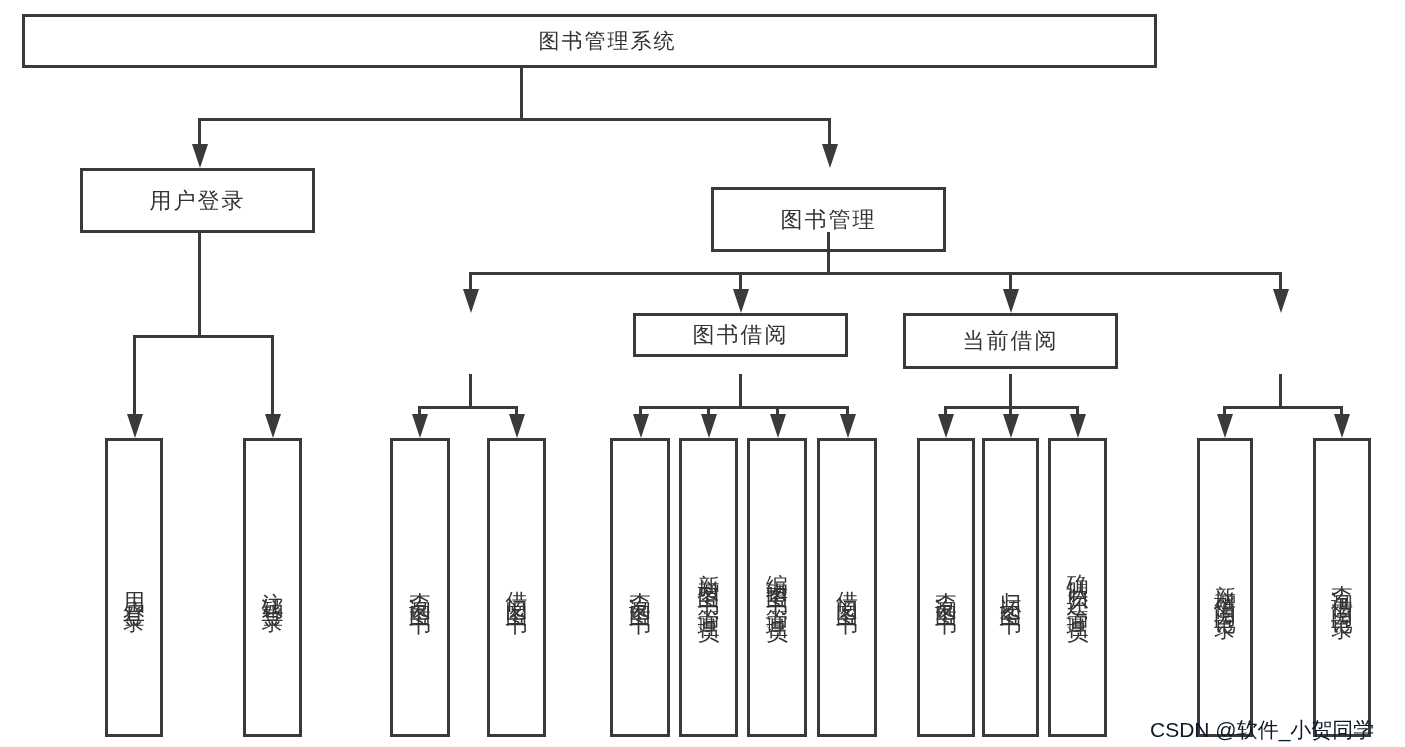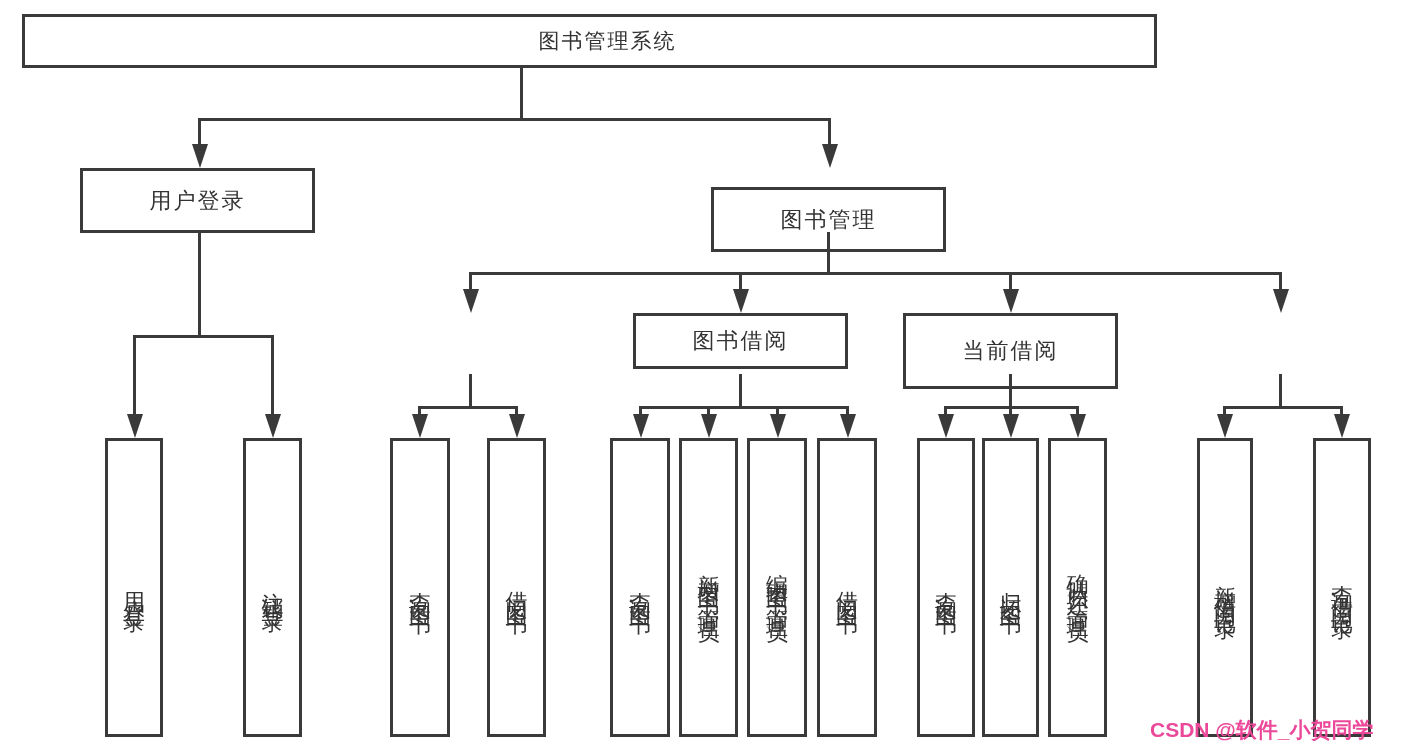--- a/index.html
+++ b/index.html
@@ -73,7 +73,7 @@
   <div class="line" style="left:1279px;top:272px;width:3px;height:22px;"></div>
   <div class="ah" style="left:1273px;top:289px;"></div>
 
-  <div class="hbox" style="left:633px;top:313px;width:215px;height:56px;justify-content:center;">
+  <div class="hbox" style="left:633px;top:313px;width:215px;height:44px;justify-content:center;">
     <span>图书借阅</span>
   </div>
   <div class="hbox" style="left:903px;top:313px;width:215px;height:76px;text-align:center;">

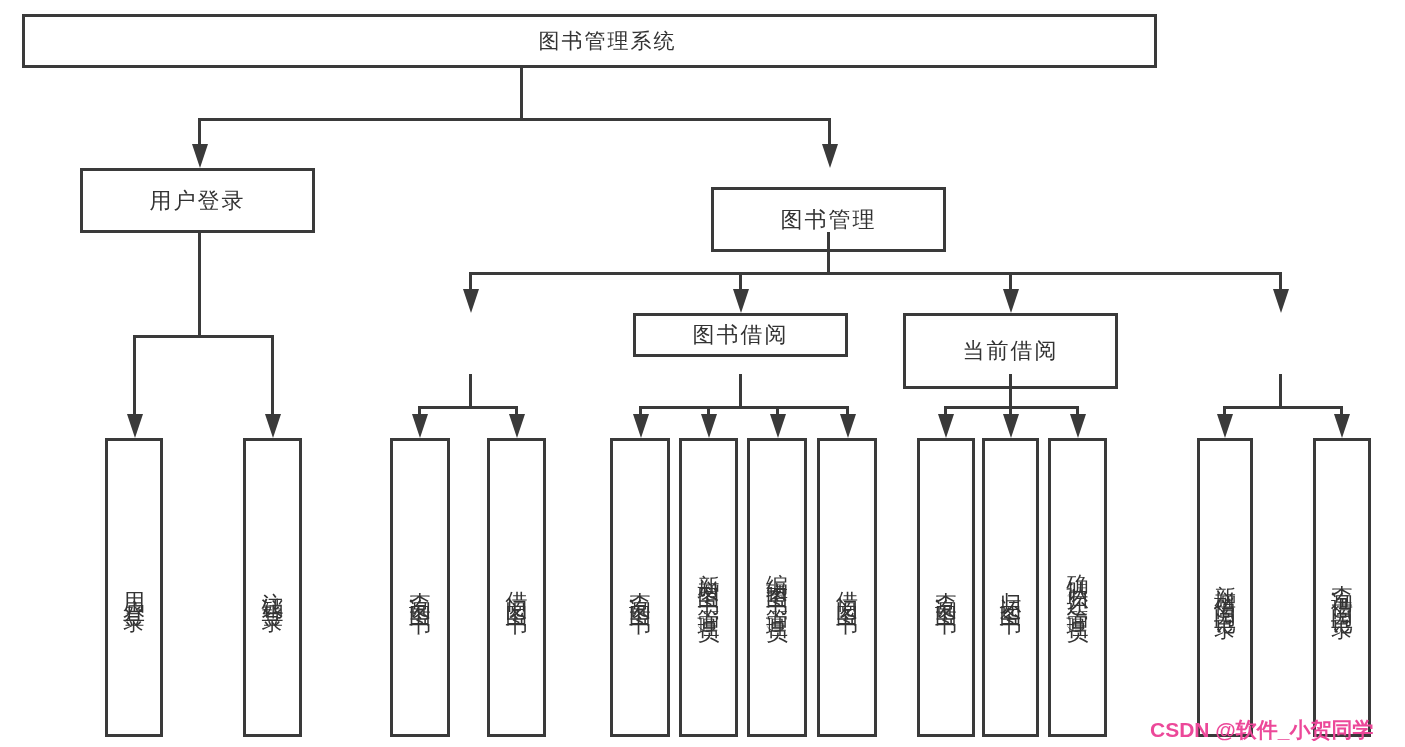--- a/index.html
+++ b/index.html
@@ -76,7 +76,7 @@
   <div class="hbox" style="left:633px;top:313px;width:215px;height:44px;justify-content:center;">
     <span>图书借阅</span>
   </div>
-  <div class="hbox" style="left:903px;top:313px;width:215px;height:76px;text-align:center;">
+  <div class="hbox" style="left:903px;top:313px;width:215px;height:56px;text-align:center;">
     <span>当前借阅</span>
   </div>
 

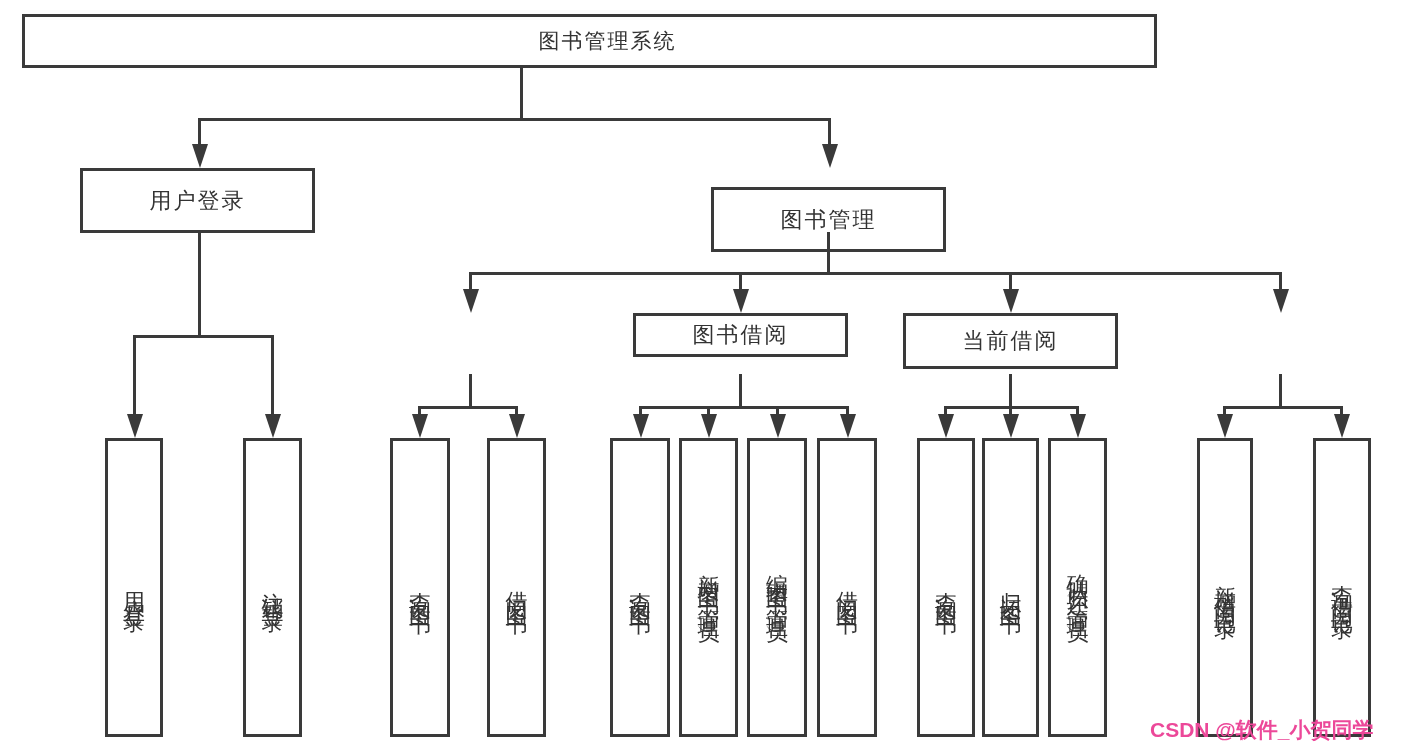--- a/index.html
+++ b/index.html
@@ -29,7 +29,7 @@
   }
   .watermark{
     position:absolute;left:1150px;top:716px;z-index:10;
-    font-size:21px;color:#ec4899;white-space:nowrap;font-weight:bold;
+    font-size:21px;color:#0f172a;white-space:nowrap;
   }
 </style>
 </head>

